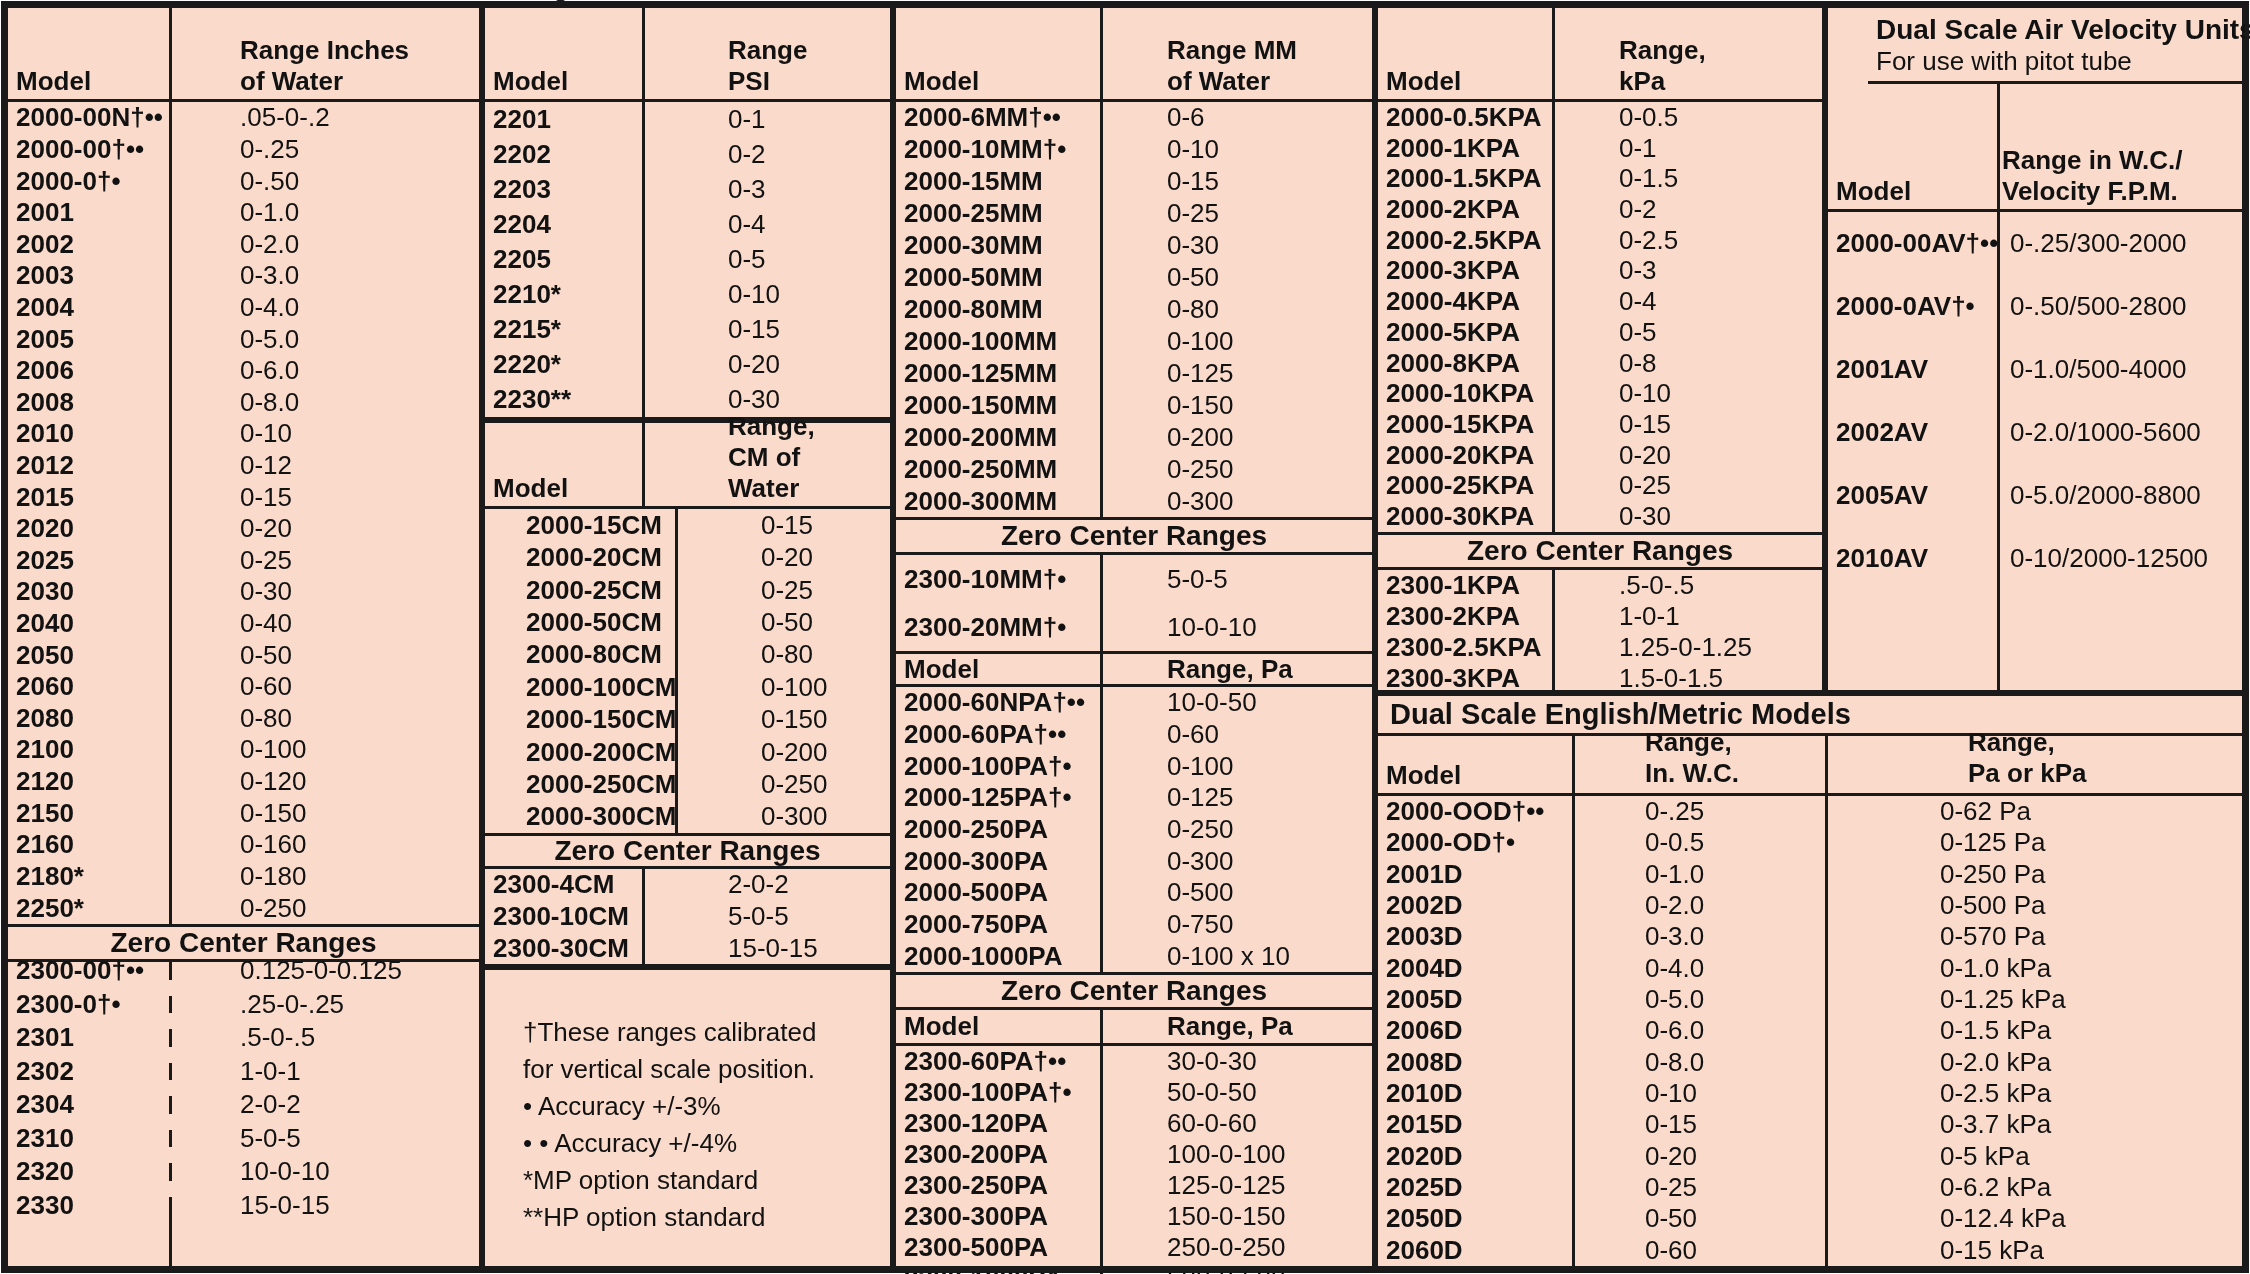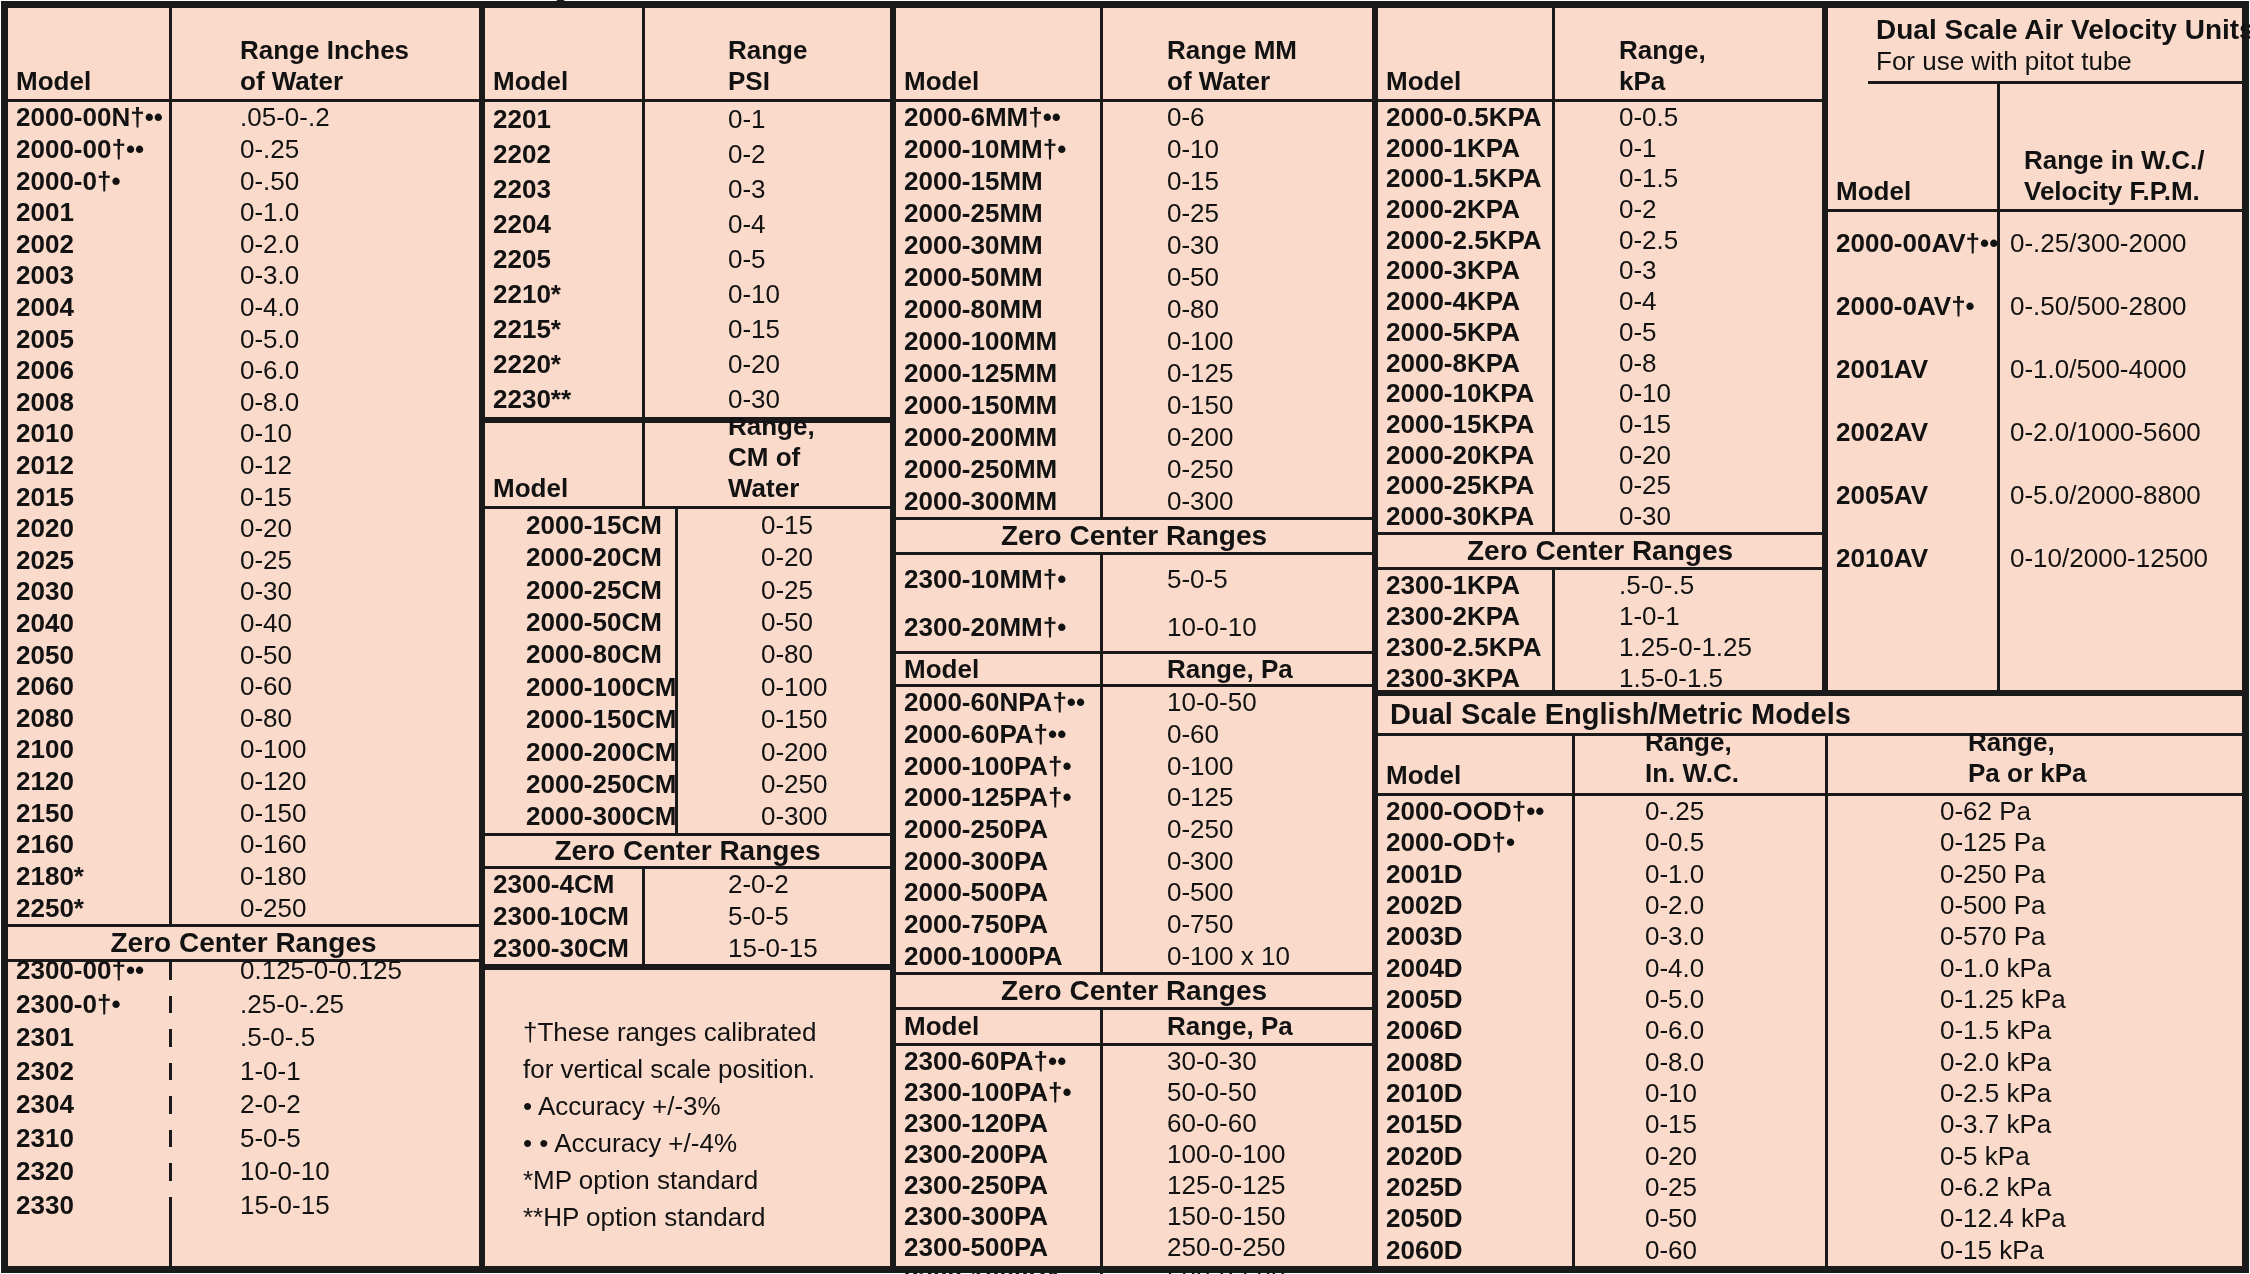--- a/index.html
+++ b/index.html
@@ -598,7 +598,7 @@
     </div>
     <div class="hdr" style="height:128px;">
       <div class="hm">Model</div>
-      <div class="hr" style="padding-left:24px;">Range in W.C./
+      <div class="hr" style="padding-left:2px;">Range in W.C./
 Velocity F.P.M.</div>
     </div>
     <div class="rows" style="height:378px;">

